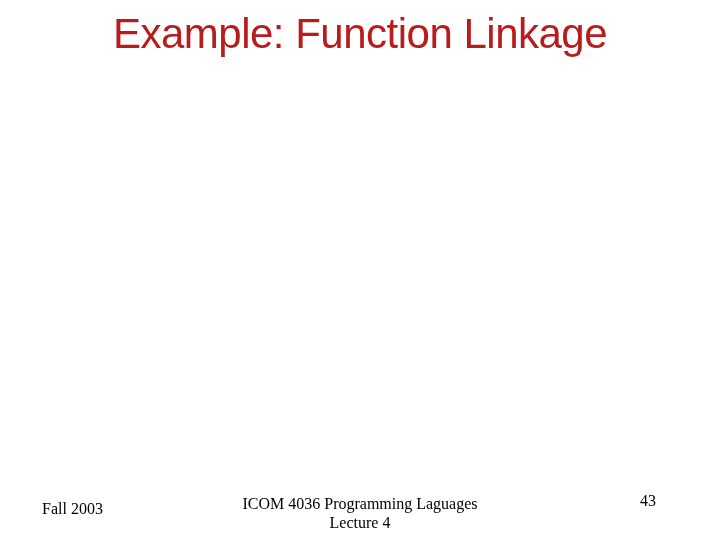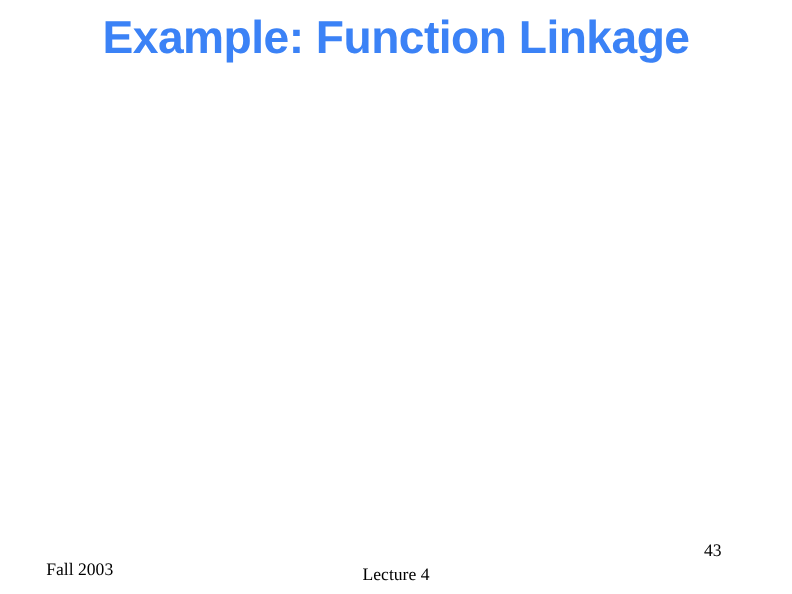--- a/index.html
+++ b/index.html
@@ -16,8 +16,8 @@
       overflow: hidden;
     }
     .slide-title {
-      color: #3b82f6;
-      font-weight: 700;
+      color: #b91c1c;
+      font-weight: 400;
       text-align: center;
       font-size: 42px;
       line-height: 1.15;

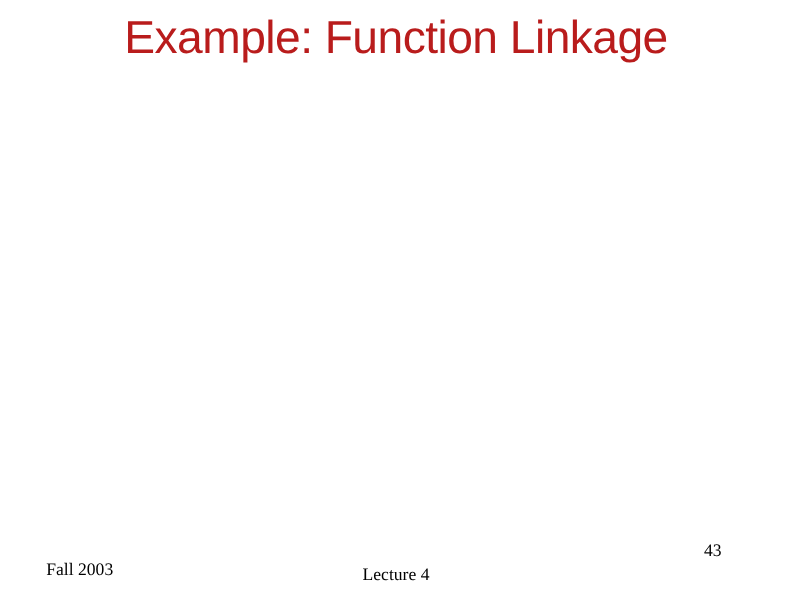--- a/index.html
+++ b/index.html
@@ -38,7 +38,7 @@
     .footer-left {
       position: absolute;
       left: 42px;
-      bottom: 0;
+      bottom: 10px;
       font-family: Liberation Serif, serif;
     }
     .footer-center {

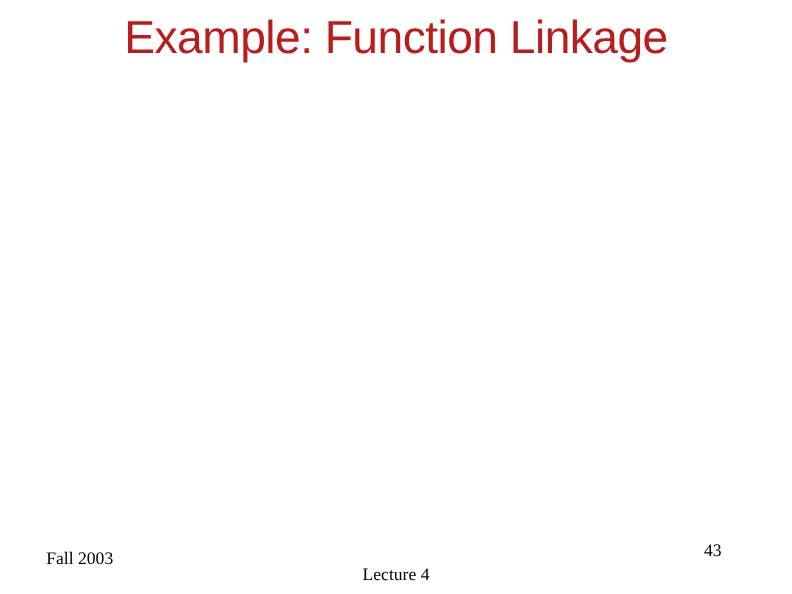--- a/index.html
+++ b/index.html
@@ -65,7 +65,7 @@
 <div class="footer">
   <div class="footer-left">Fall 2003</div>
   <div class="footer-center">
-    <br>
+    <span>ICOM 4036 Programming Laguages</span><br>
     <span>Lecture 4</span>
   </div>
   <div class="footer-right">43</div>

